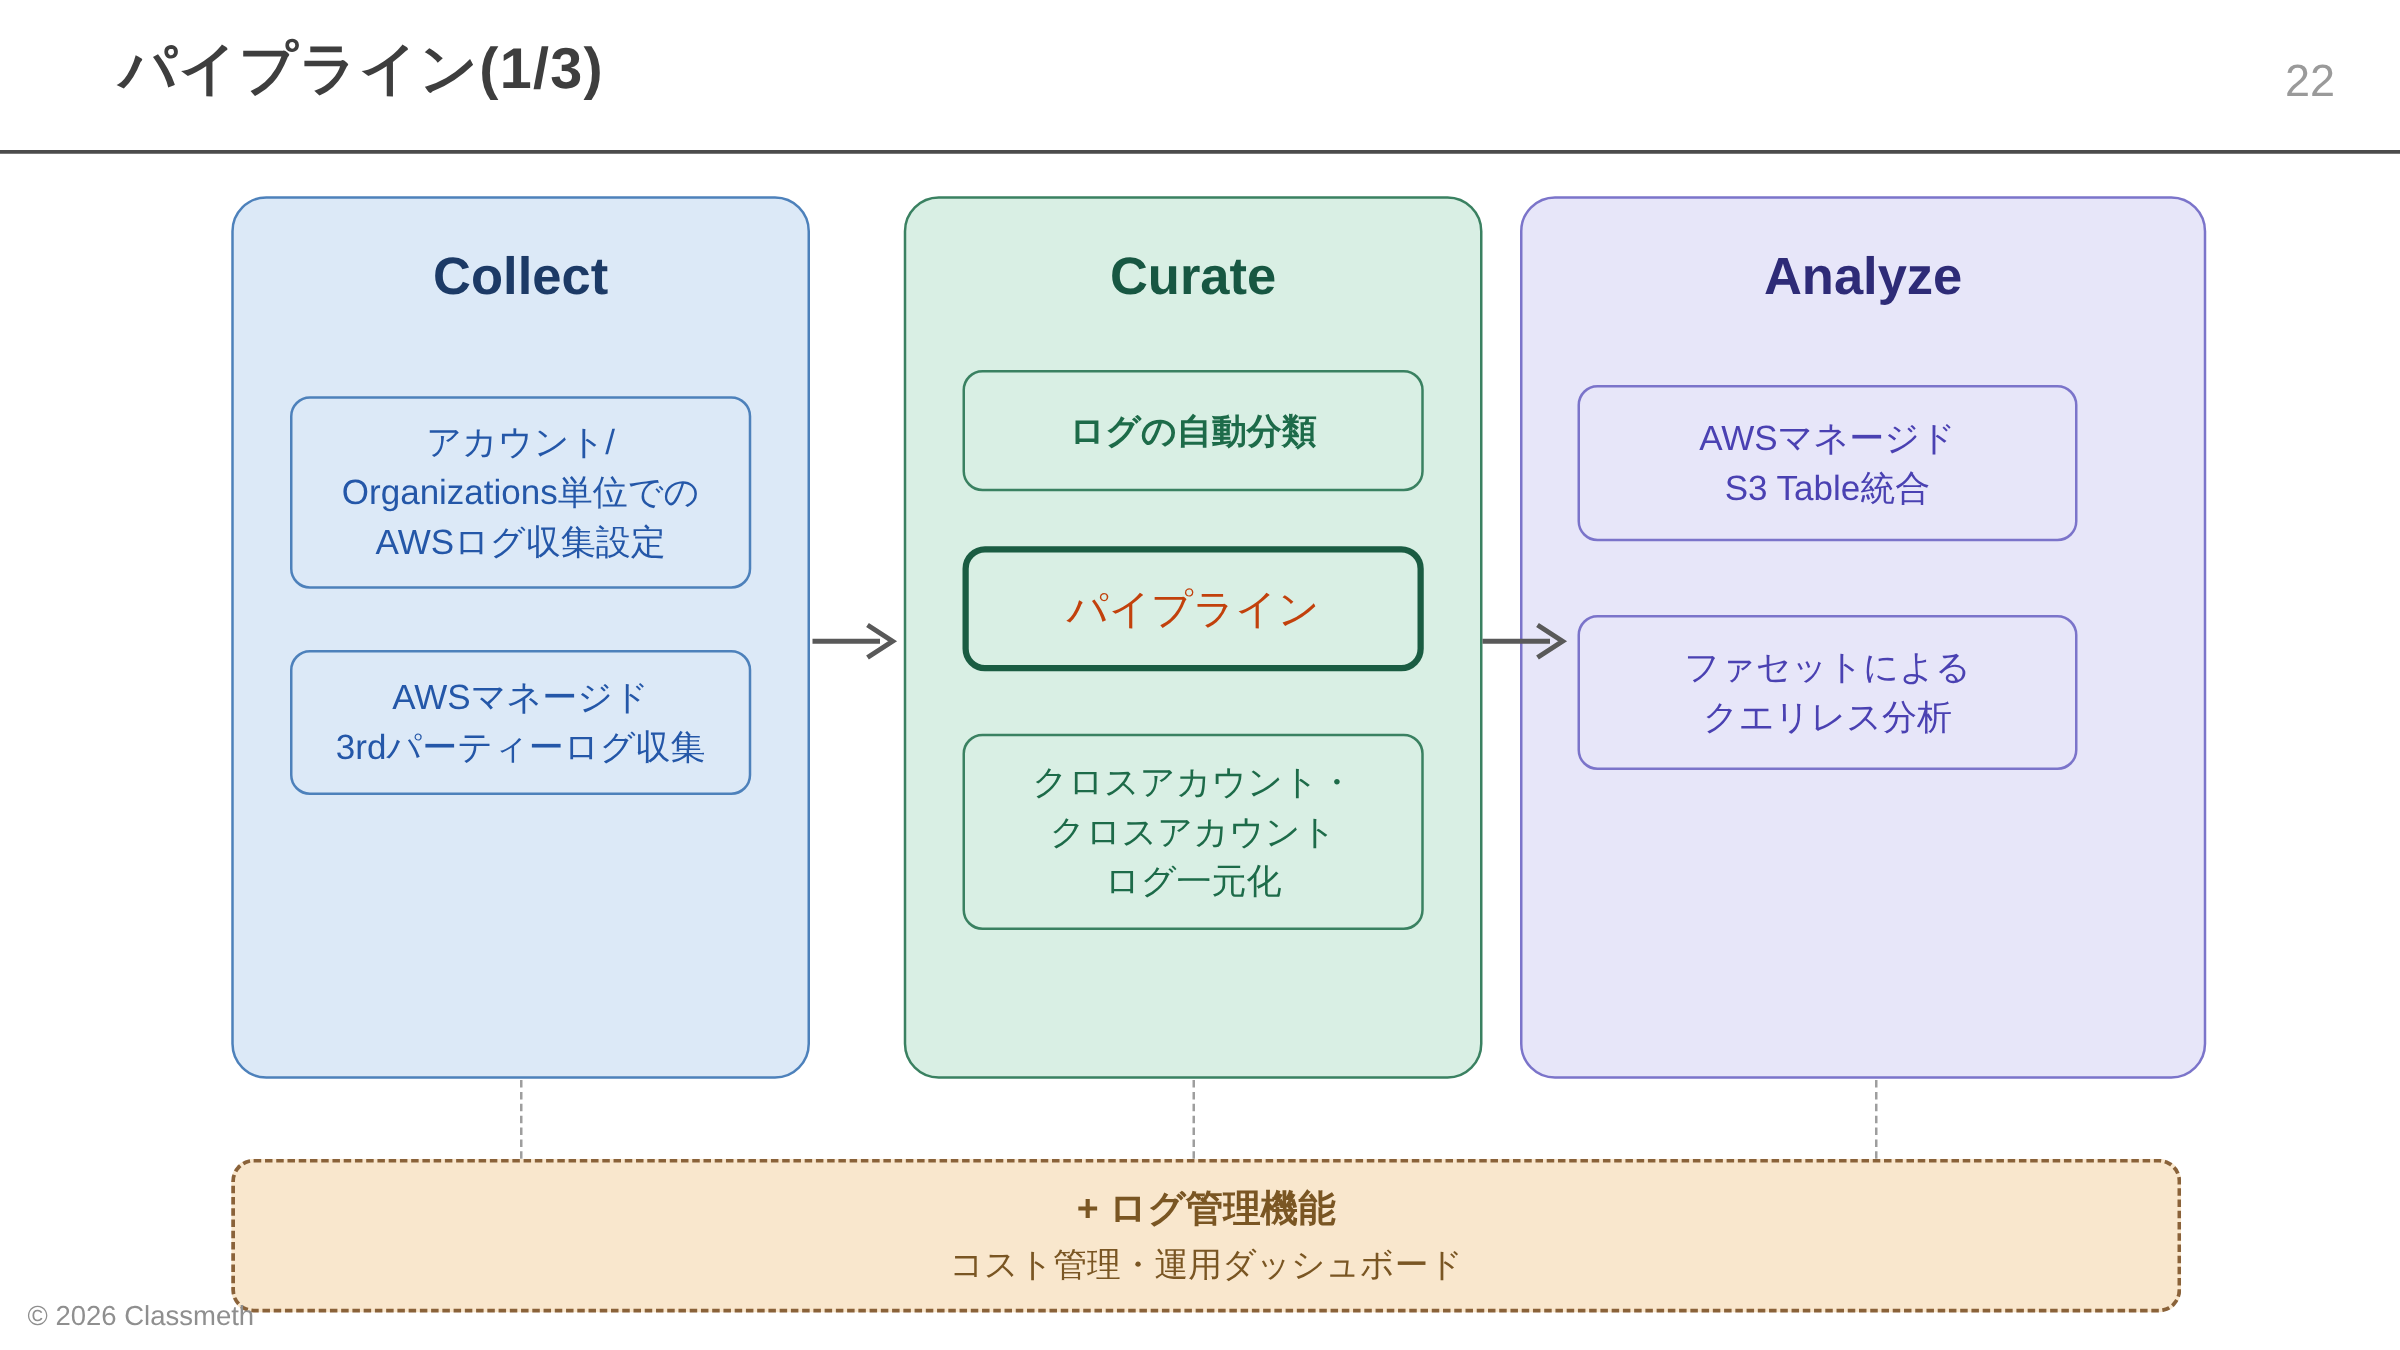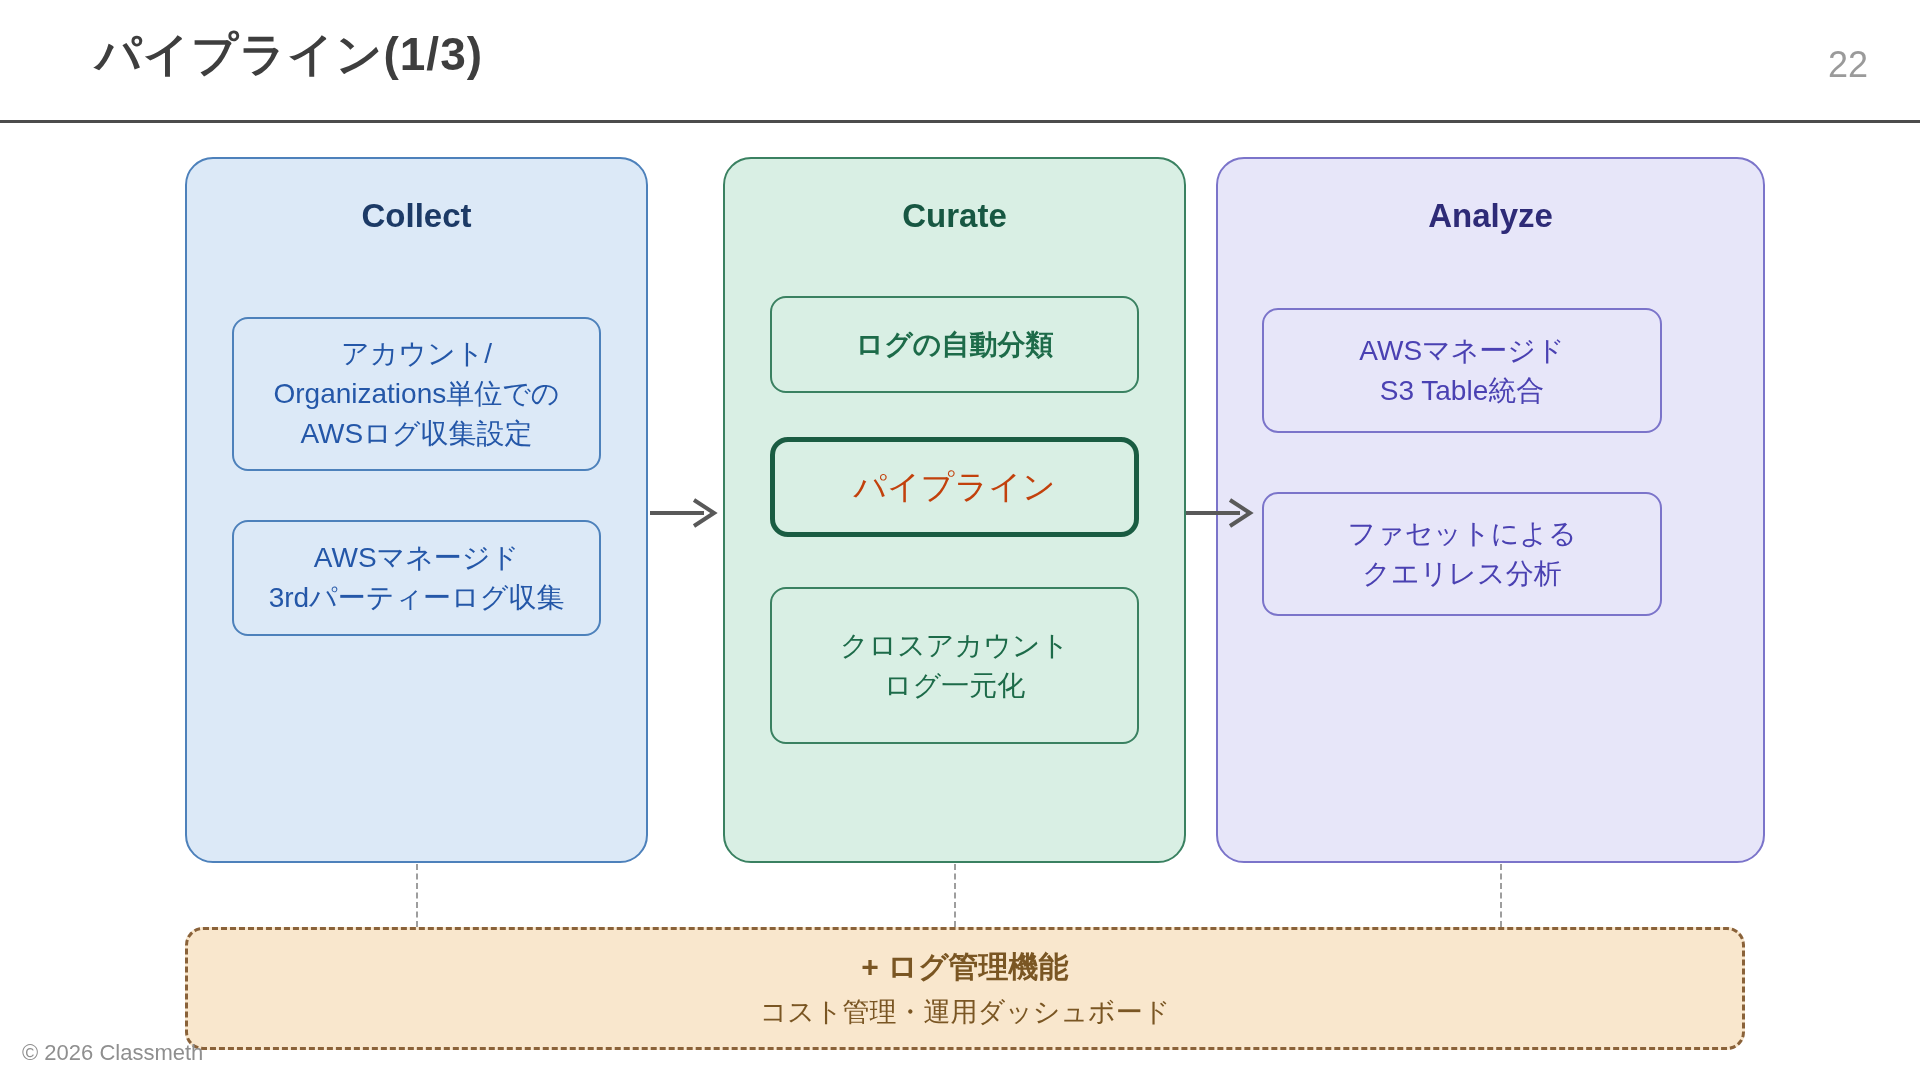--- a/index.html
+++ b/index.html
@@ -27,7 +27,7 @@
   .col-collect { left:185px;  width:463px; background:#dce9f7; border-color:#4d81bb; }
   .col-curate  { left:723px;  width:463px; background:#d9efe4; border-color:#3a8161; }
   .col-analyze { left:1216px; width:549px; background:#e7e6f9; border-color:#7b74ca; }
-  .col-header { text-align:center; font-size:33px; font-weight:bold; }
+  .col-header { text-align:center; font-size:42px; font-weight:bold; }
   .col-collect .col-header { color:#1c3a66; }
   .col-curate  .col-header { color:#175742; }
   .col-analyze .col-header { color:#2e2b77; }

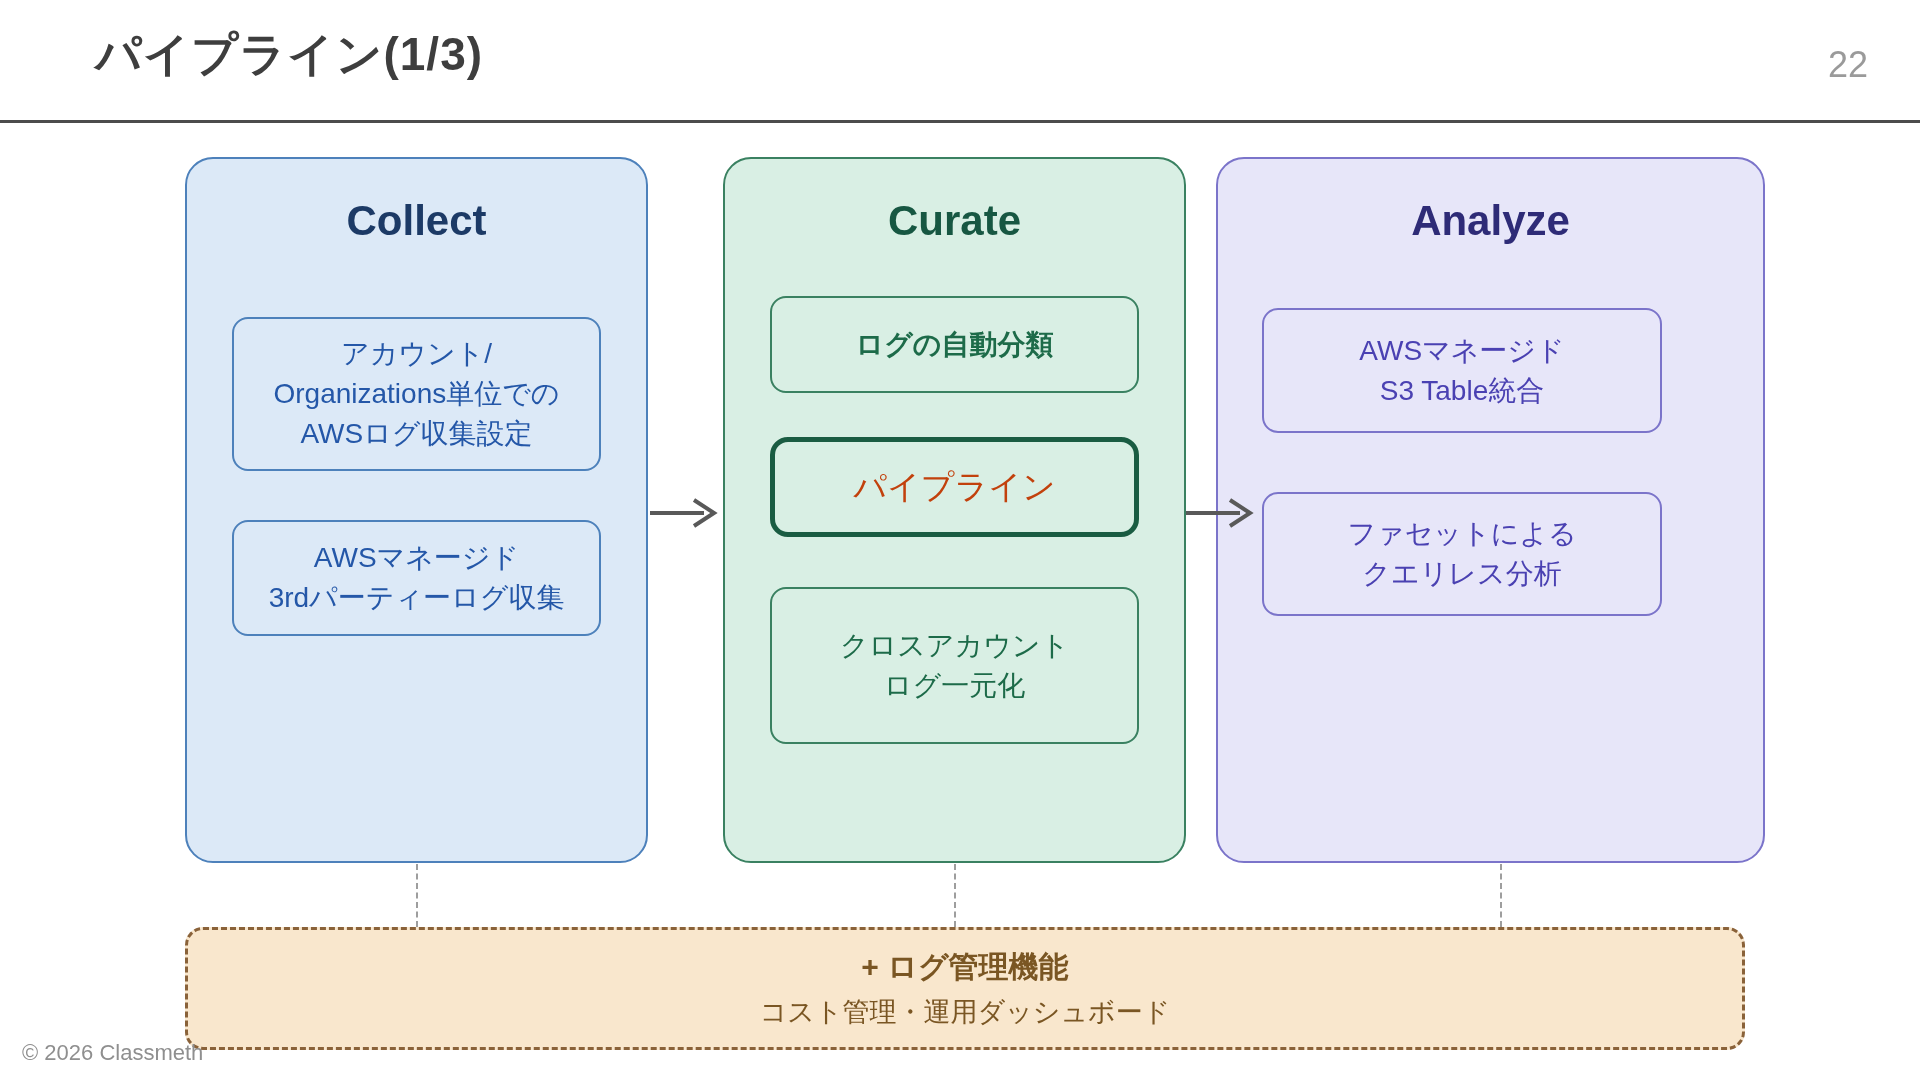--- a/index.html
+++ b/index.html
@@ -108,6 +108,7 @@
       <div>パイプライン</div>
     </div>
     <div class="box cu3">
+      <div>クロスアカウント・</div>
       <div>クロスアカウント</div>
       <div>ログ一元化</div>
     </div>

